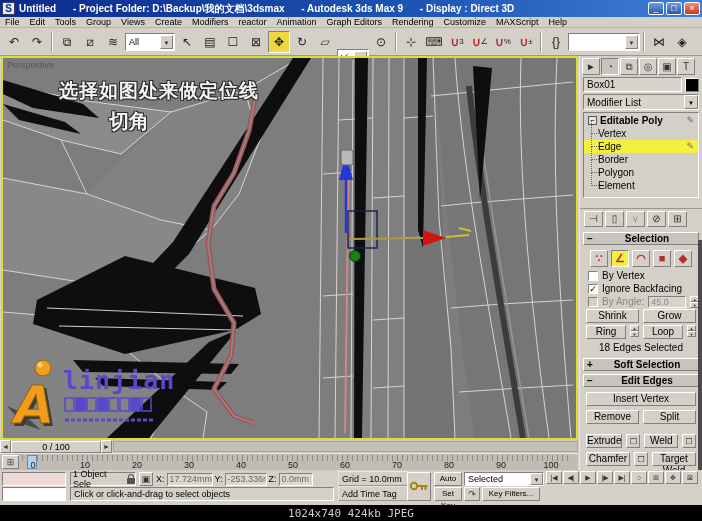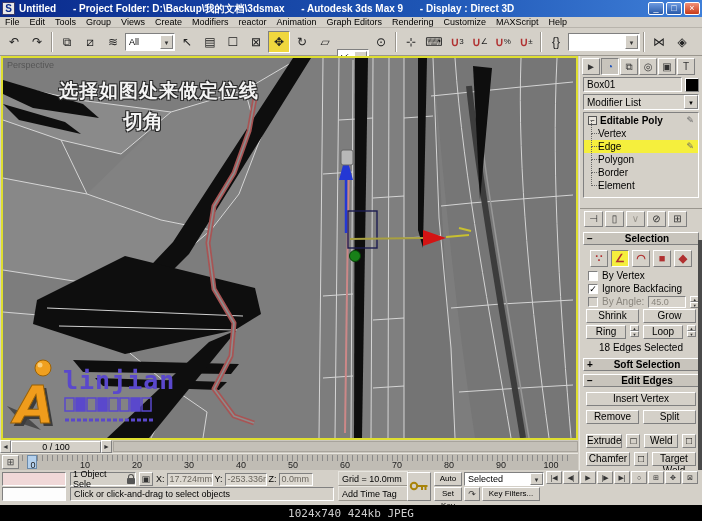--- a/index.html
+++ b/index.html
@@ -46,7 +46,7 @@
     font-family:"DejaVu Sans", sans-serif;
     text-shadow:1px 1px 0 #2a2a2a, -1px 1px 0 #2a2a2a, 1px -1px 0 #2a2a2a, -1px -1px 0 #2a2a2a; }
   .anno1 { left:56px; top:20px; font-size:19px; letter-spacing:1px; }
-  .anno2 { left:120px; top:50px; font-size:20px; }
+  .anno2 { left:106px; top:50px; font-size:20px; }
   .mesh-svg { position:absolute; left:0; top:0; }
   .wm-svg { position:absolute; left:2px; top:298px; }
 

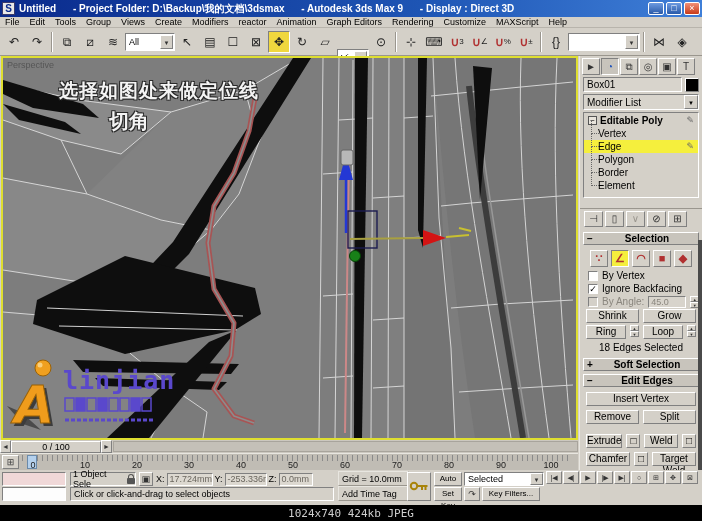--- a/index.html
+++ b/index.html
@@ -380,10 +380,10 @@
         <span class="aglyph">✎</span>
       </div>
       <div class="stackrow child">
-          <span>Polygon</span>
+          <span>Border</span>
         </div>
       <div class="stackrow child">
-          <span>Border</span>
+          <span>Polygon</span>
         </div>
       <div class="stackrow child">
           <span>Element</span>

